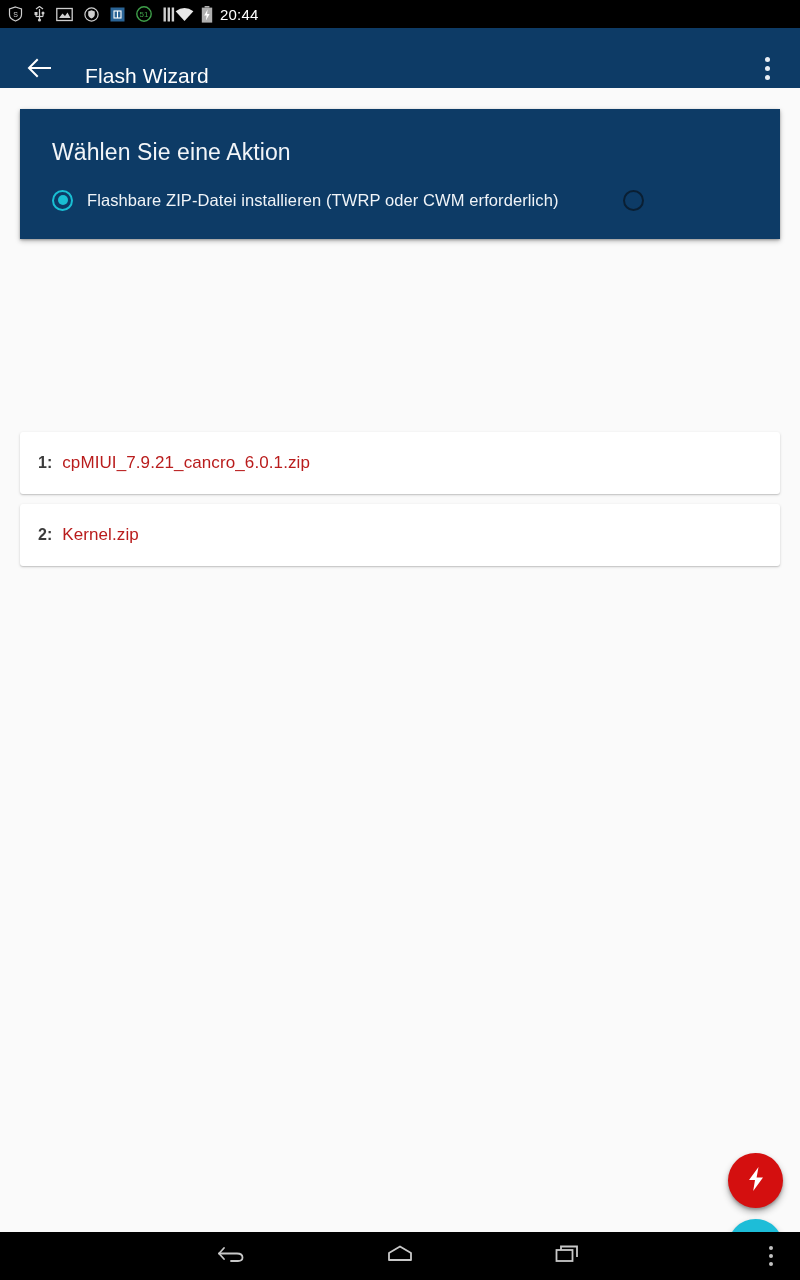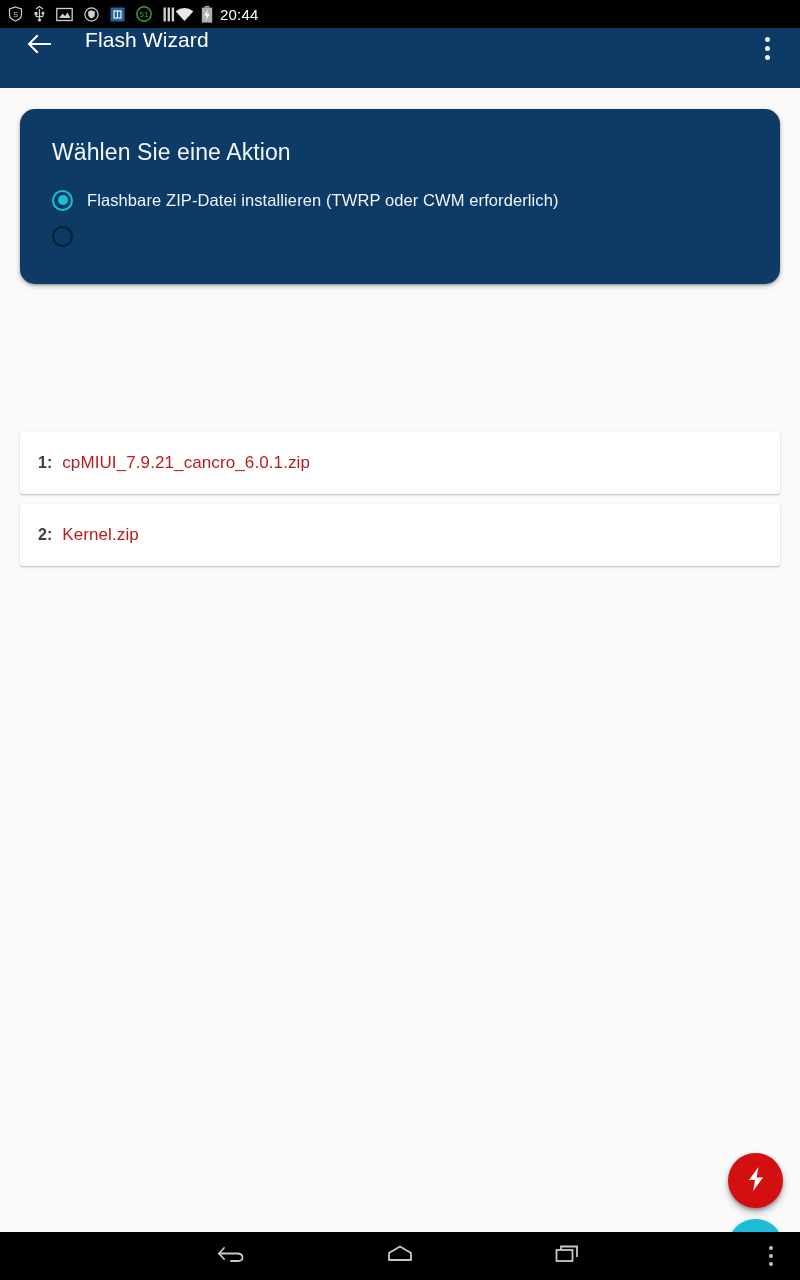--- a/index.html
+++ b/index.html
@@ -60,7 +60,7 @@
     height: 60px;
     background: #0d3b66;
     display: flex;
-    align-items: flex-start;
+    align-items: flex-end;
     padding: 0 16px 0 22px;
     box-sizing: border-box;
     flex: 0 0 auto;

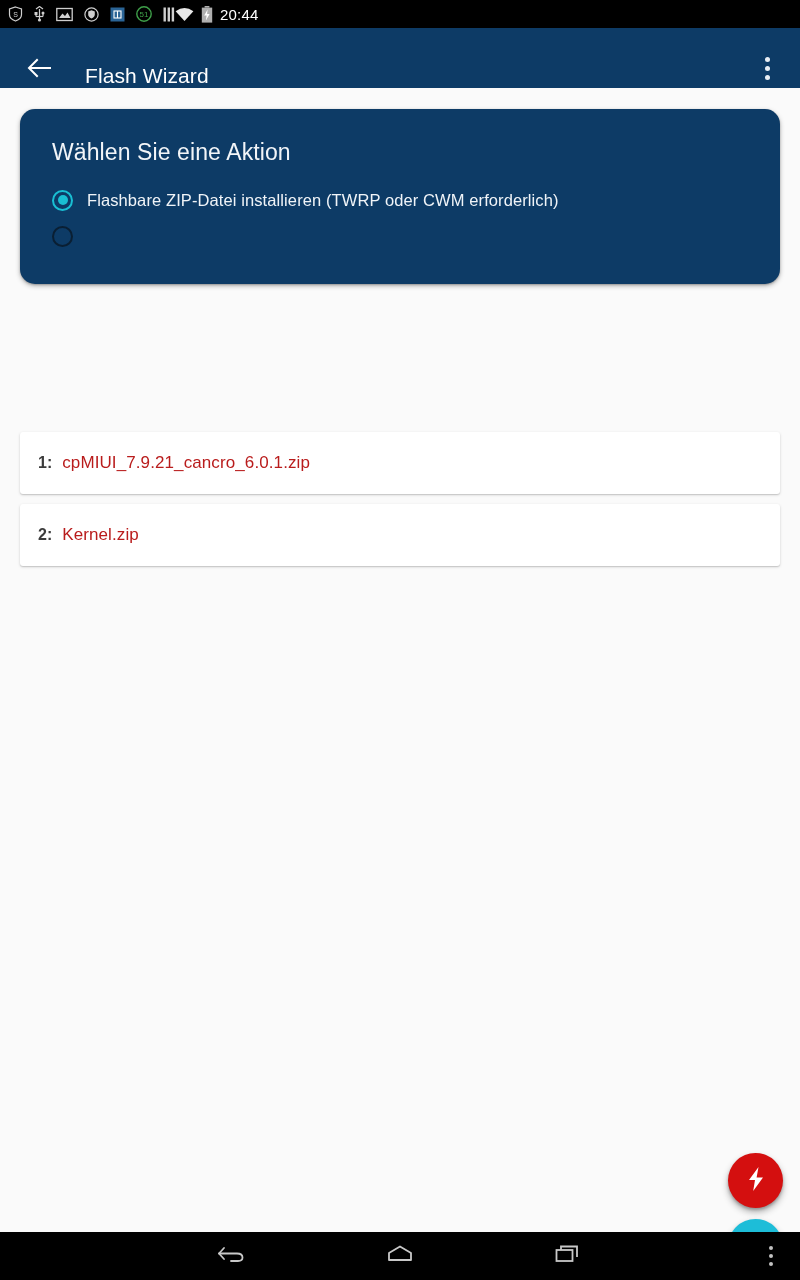--- a/index.html
+++ b/index.html
@@ -118,9 +118,9 @@
     top: 21px;
     width: 760px;
     background: #0d3b66;
-    border-radius: 15px;
+    border-radius: 0;
     box-sizing: border-box;
-    padding: 30px 0 30px 0;
+    padding: 30px 0 21px 0;
     box-shadow: 0 2px 5px rgba(0,0,0,0.28), 0 1px 2px rgba(0,0,0,0.22);
   }
   .action-title {

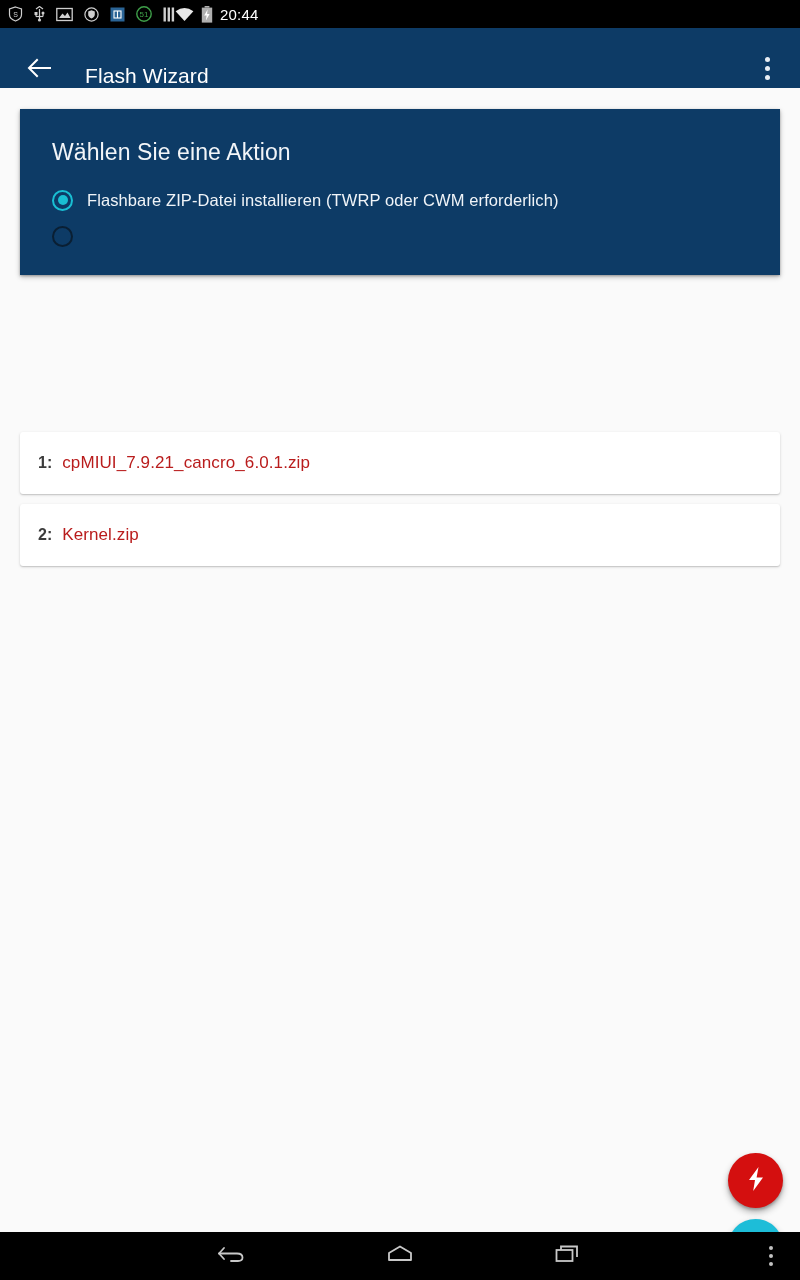--- a/index.html
+++ b/index.html
@@ -132,7 +132,8 @@
   }
   .radio-list {
     display: flex;
-    flex-direction: column;
+    flex-direction: row;
+    align-items: center;
   }
   .radio-row {
     display: flex;

